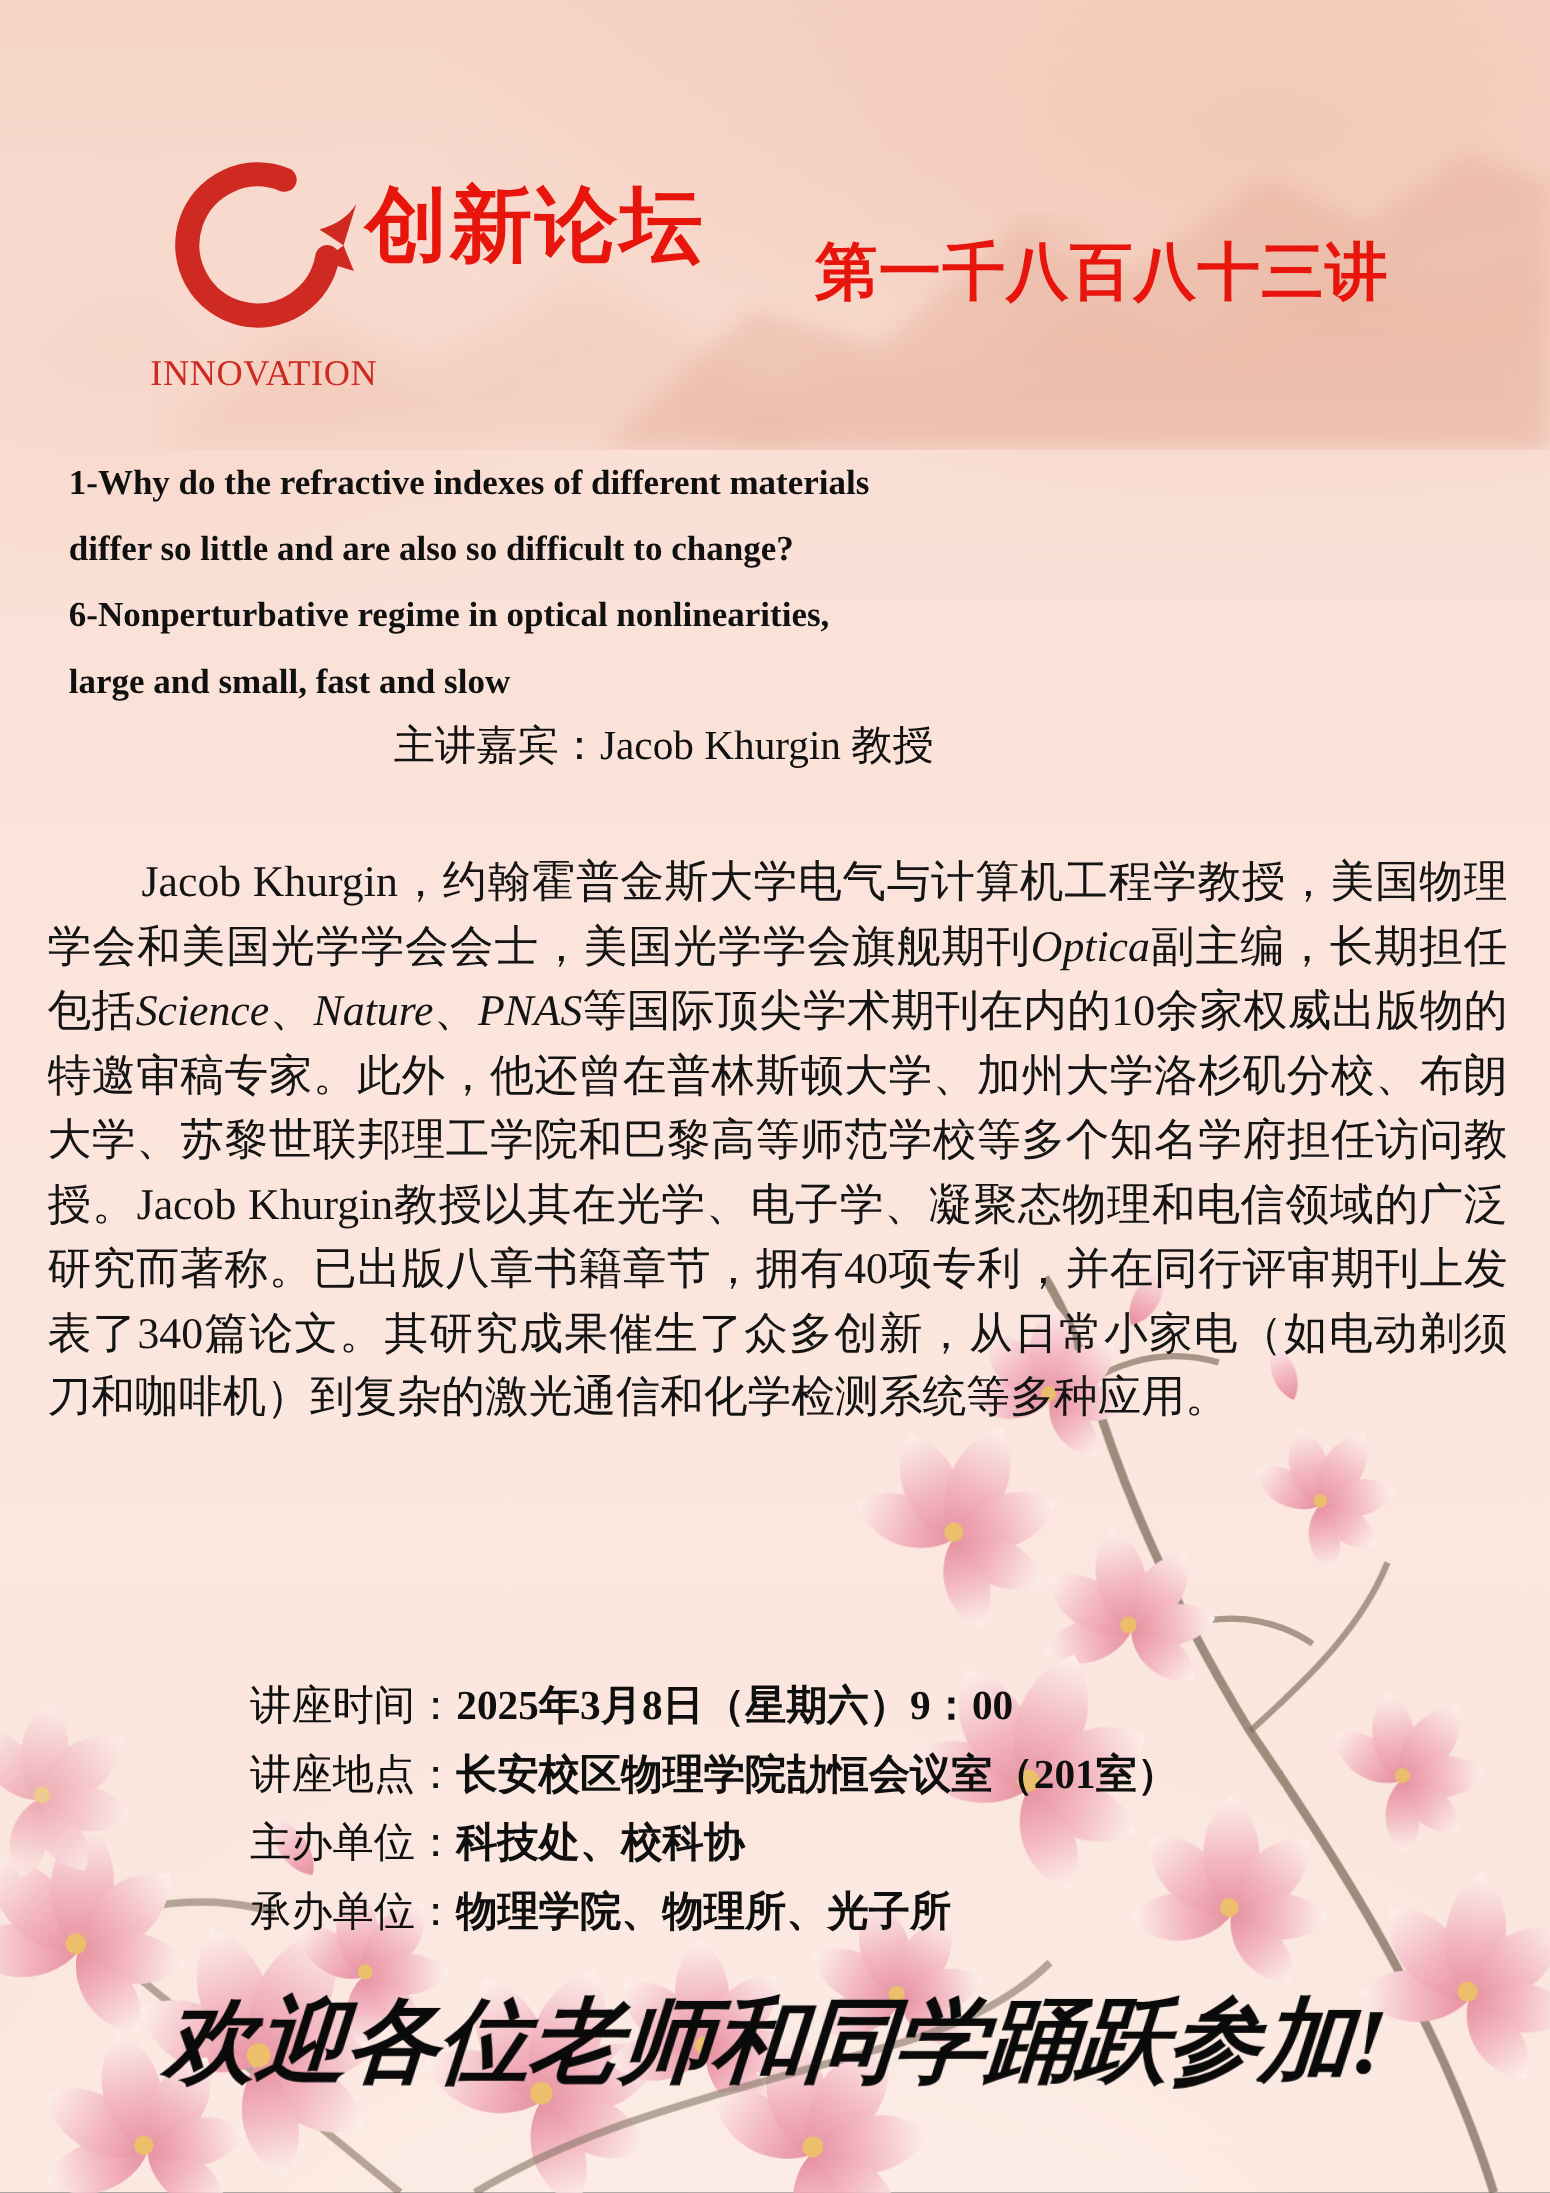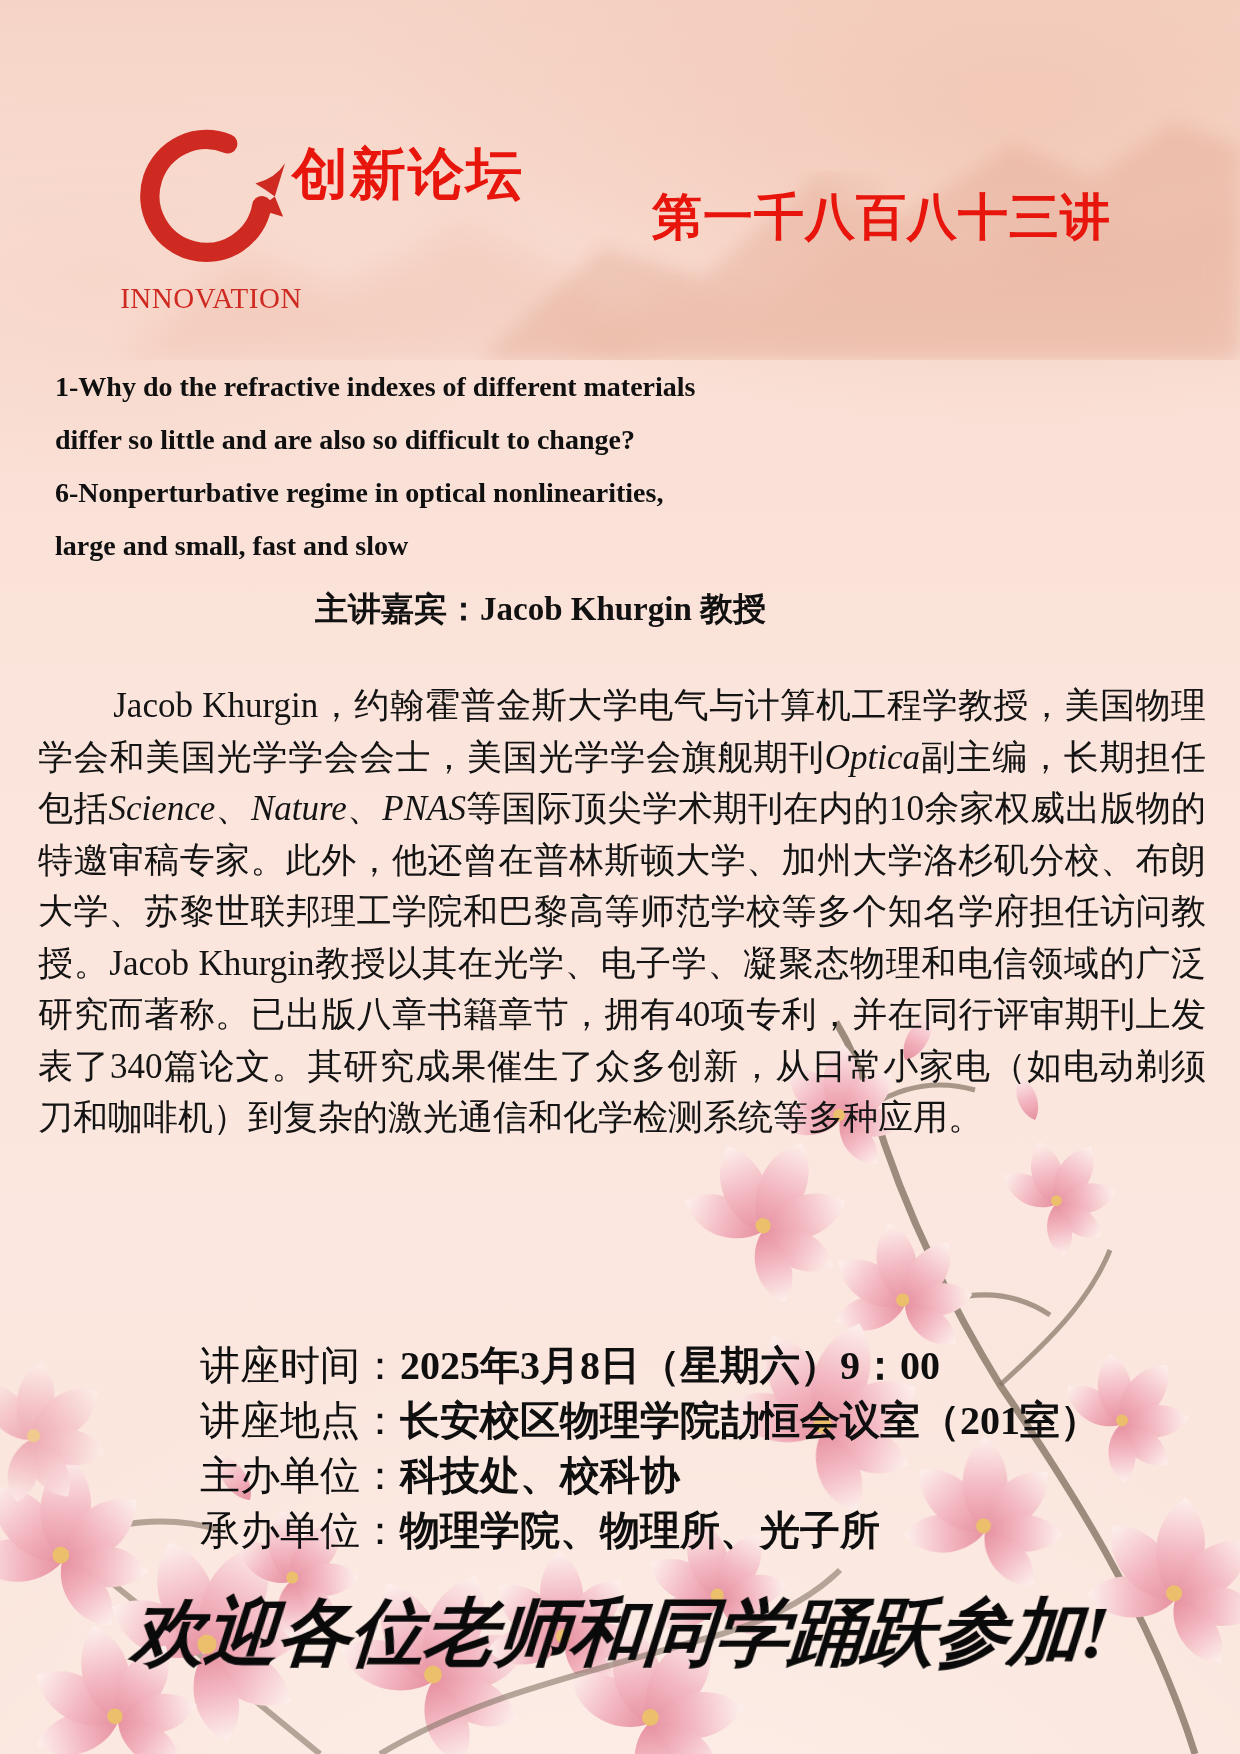--- a/index.html
+++ b/index.html
@@ -22,7 +22,7 @@
   .logo-wrap{left:96px;top:128px;width:230px;text-align:center;}
   .logo-word{margin-top:2px;font-size:29px;letter-spacing:.5px;font-weight:400;}
   .forum-title{left:292px;top:146px;font-family:"Liberation Sans","DejaVu Sans",sans-serif;
-    font-weight:700;font-size:56px;letter-spacing:2px;line-height:1;}
+    font-weight:700;font-size:66px;letter-spacing:2px;line-height:1;}
   .lecture-no{left:652px;top:192px;font-family:"Liberation Sans","DejaVu Sans",sans-serif;
     font-weight:700;font-size:50px;letter-spacing:1px;line-height:1;}
 

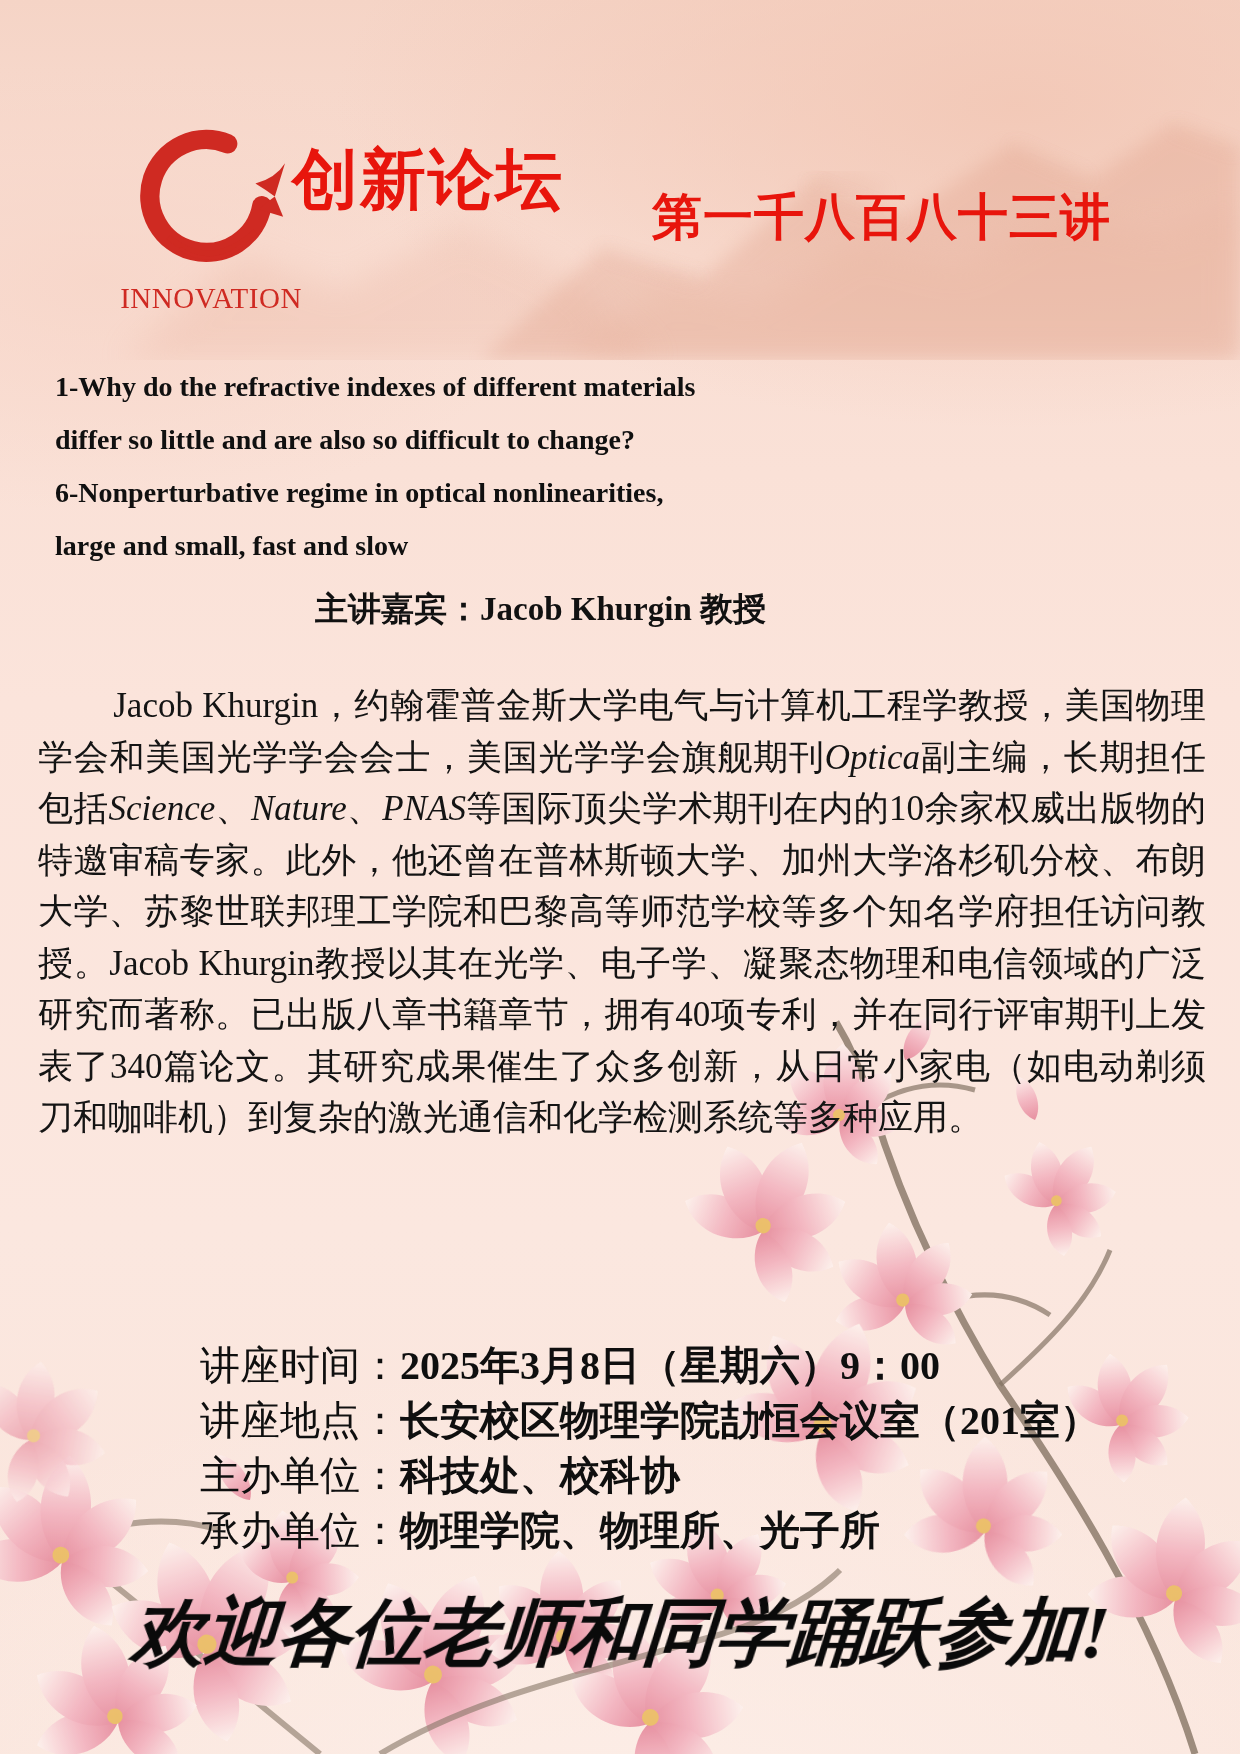--- a/index.html
+++ b/index.html
@@ -30,7 +30,7 @@
   .en-title{left:55px;top:360px;width:1150px;font-weight:700;font-size:28px;line-height:53px;color:#101010;}
 
   
-  .speakers{left:315px;top:581px;font-size:33px;line-height:57px;color:#111;font-weight:bold;}
+  .speakers{left:315px;top:569px;font-size:33px;line-height:57px;color:#111;}
   .speakers .row{white-space:pre;}
 
   

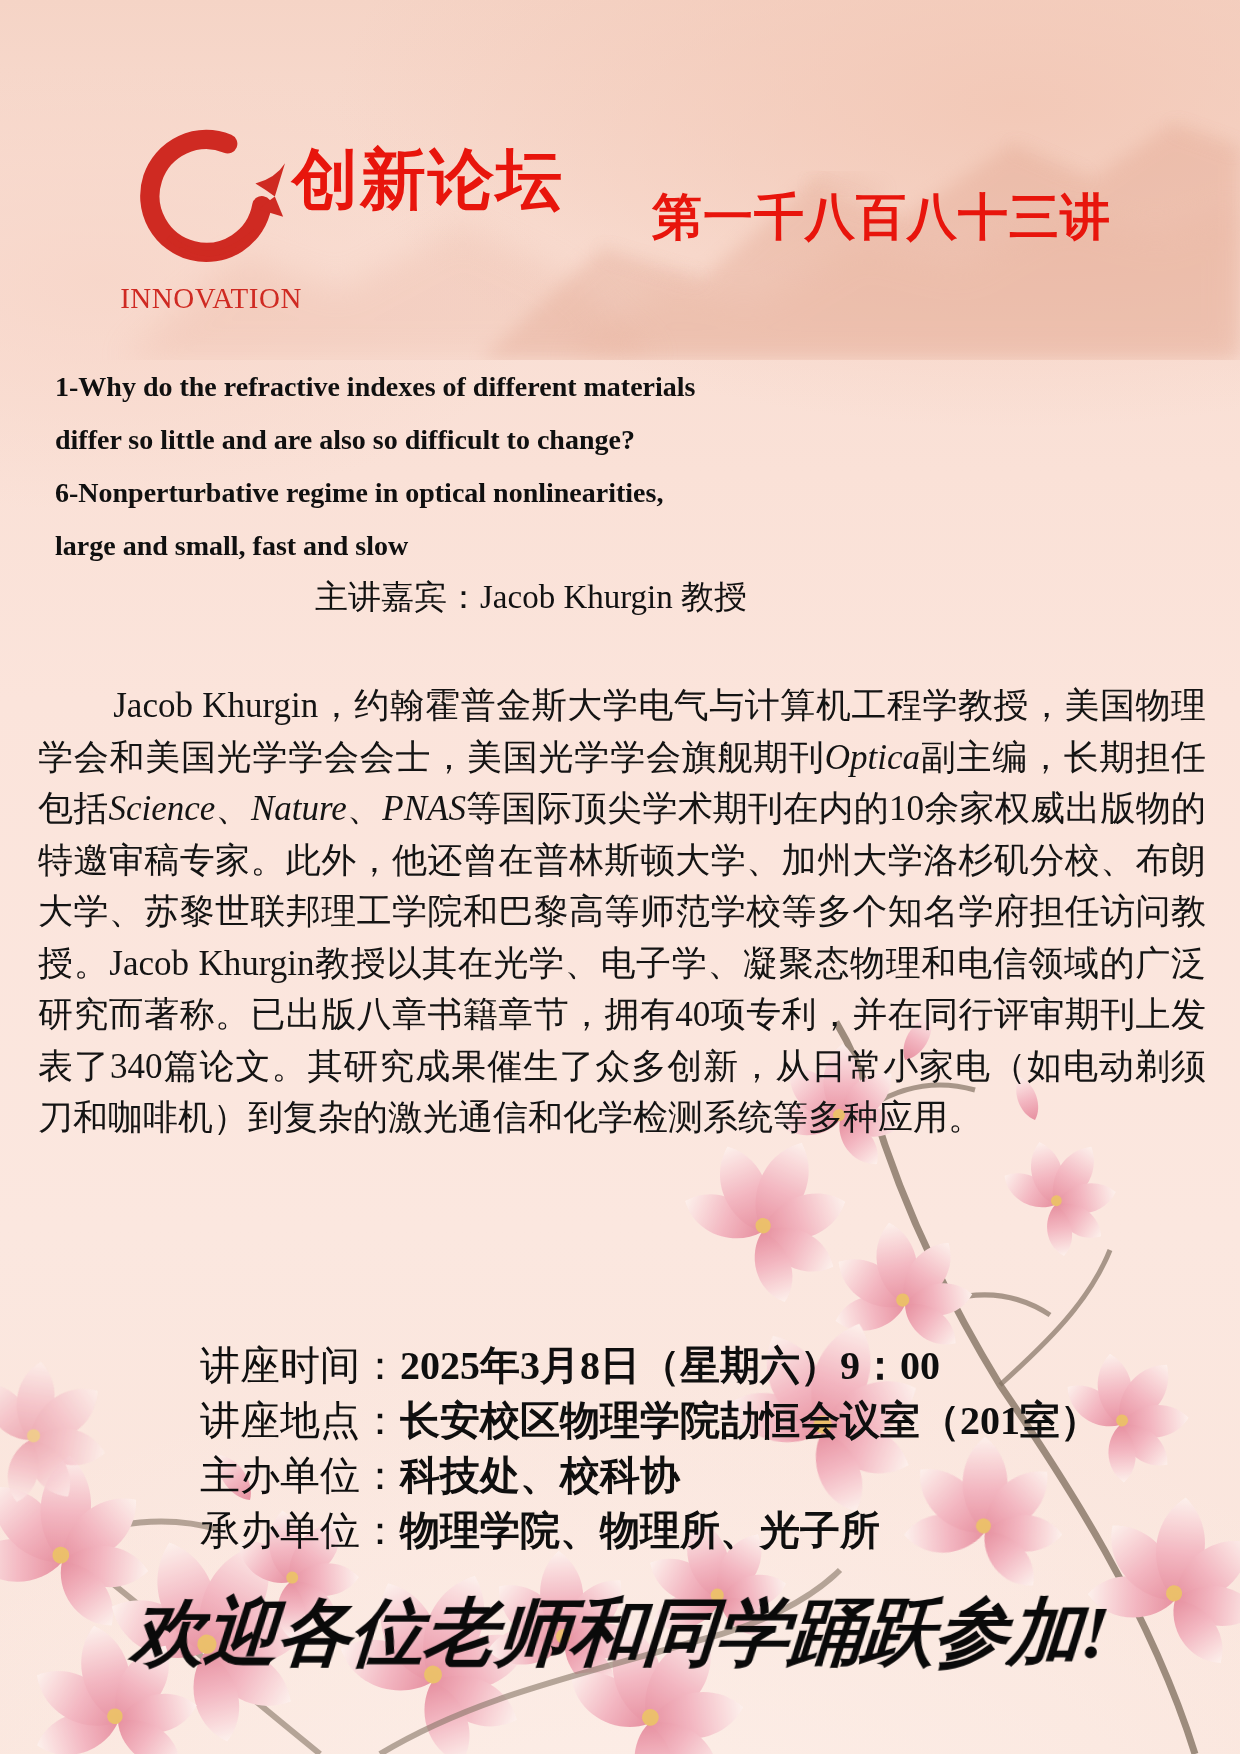--- a/index.html
+++ b/index.html
@@ -39,7 +39,7 @@
   .bio .it{font-style:italic;}
 
   
-  .details{left:200px;top:1338px;font-size:40px;line-height:55px;color:#0f0f0f;}
+  .details{left:200px;top:1338px;font-size:33px;line-height:55px;color:#0f0f0f;}
   .details .val{font-weight:700;}
   .details .lbl{font-weight:500;}
 

